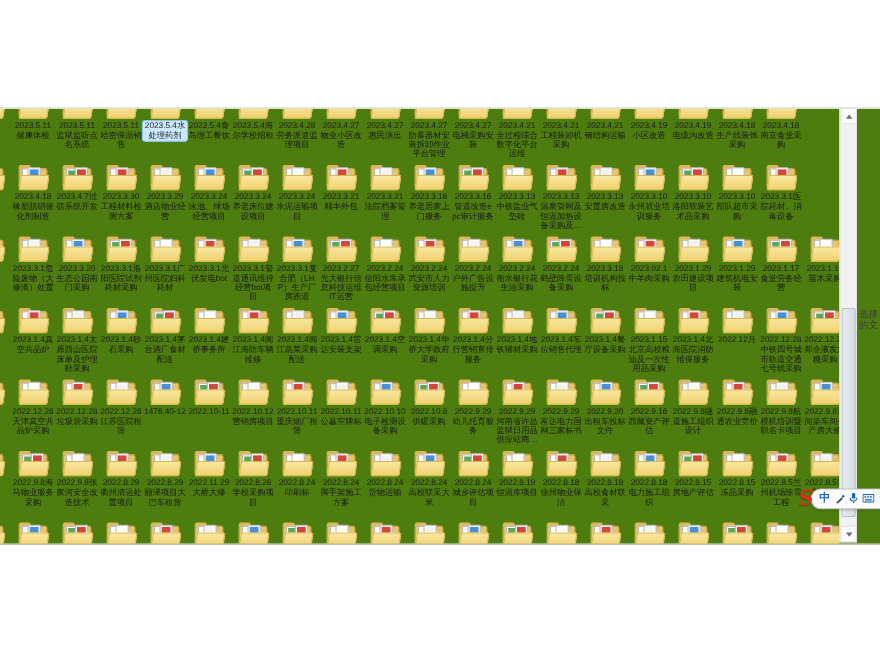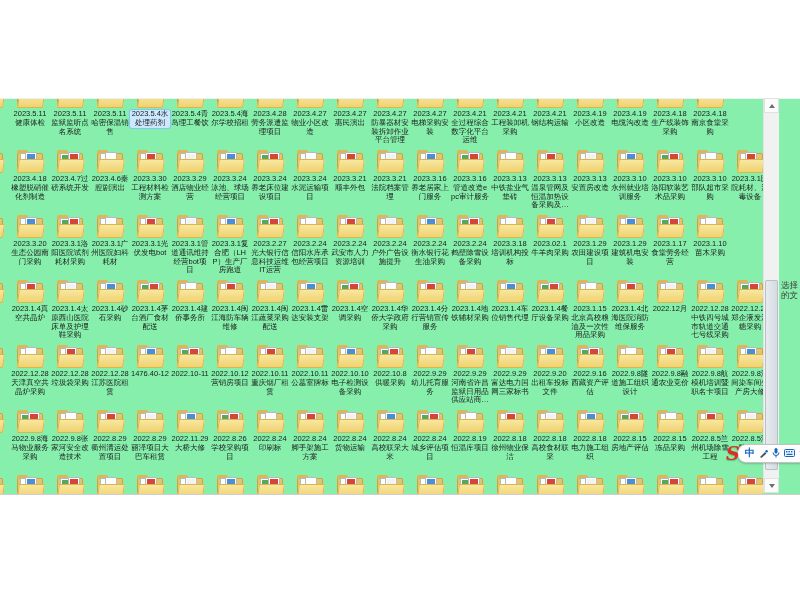--- a/index.html
+++ b/index.html
@@ -4,7 +4,7 @@
 <style>
   html,body{margin:0;padding:0;width:800px;height:600px;background:#ffffff;overflow:hidden;
     font-family:"Liberation Sans","DejaVu Sans",sans-serif;}
-  .window{position:absolute;left:0;top:98px;width:800px;height:395px;background:#86efac;
+  .window{position:absolute;left:0;top:98px;width:800px;height:395px;background:#4d7c0f;
     border-top:1px solid #efefef;border-bottom:1px solid #cfcfcf;overflow:hidden;}
   .grid{position:absolute;left:-30px;top:-16px;}
   .frow{display:flex;}

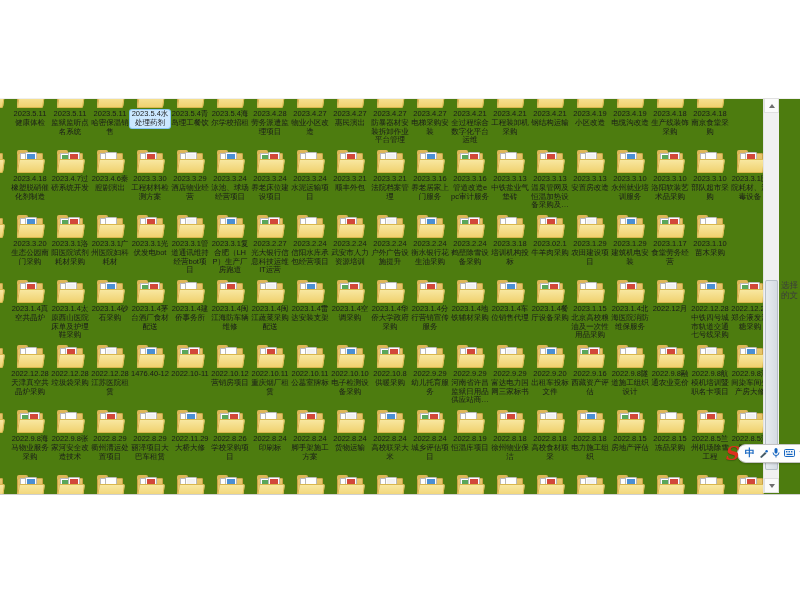--- a/index.html
+++ b/index.html
@@ -339,19 +339,6 @@
           <div class="flabel">2023.4.7过磅系统开发</div>
         </div>
         <div class="cell">
-          <div class="ficon plain">
-            <div class="f-back"></div>
-            <div class="f-doc2">
-              <div class="dfill"></div>
-            </div>
-            <div class="f-doc">
-              <div class="dfill"></div>
-            </div>
-            <div class="f-front"></div>
-          </div>
-          <div class="flabel">2023.4.6秦腔剧演出</div>
-        </div>
-        <div class="cell">
           <div class="ficon doc-red">
             <div class="f-back"></div>
             <div class="f-doc2">

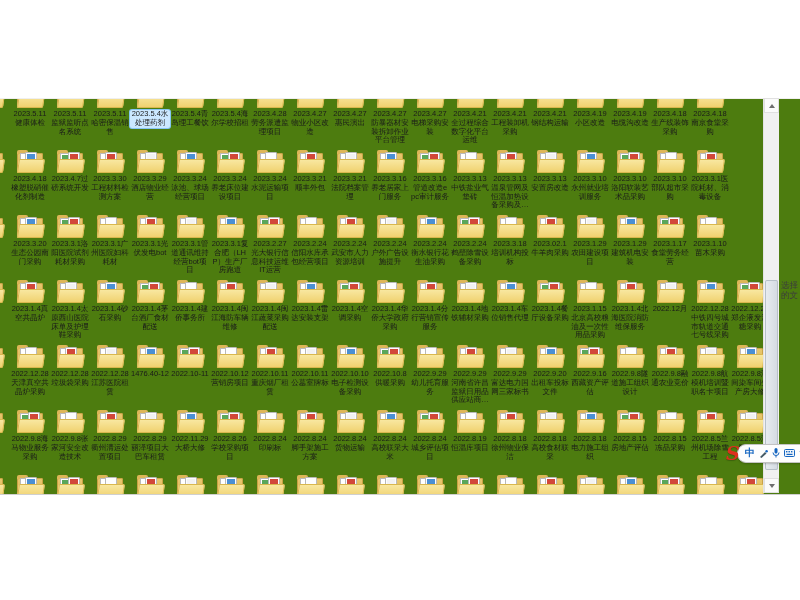--- a/index.html
+++ b/index.html
@@ -556,6 +556,19 @@
           <div class="flabel"></div>
         </div>
         <div class="cell">
+          <div class="ficon doc-white">
+            <div class="f-back"></div>
+            <div class="f-doc2">
+              <div class="dfill"></div>
+            </div>
+            <div class="f-doc">
+              <div class="dfill"></div>
+            </div>
+            <div class="f-front"></div>
+          </div>
+          <div class="flabel">2023.3.1危险废物（大修渣）处置</div>
+        </div>
+        <div class="cell">
           <div class="ficon doc-blue">
             <div class="f-back"></div>
             <div class="f-doc2">

